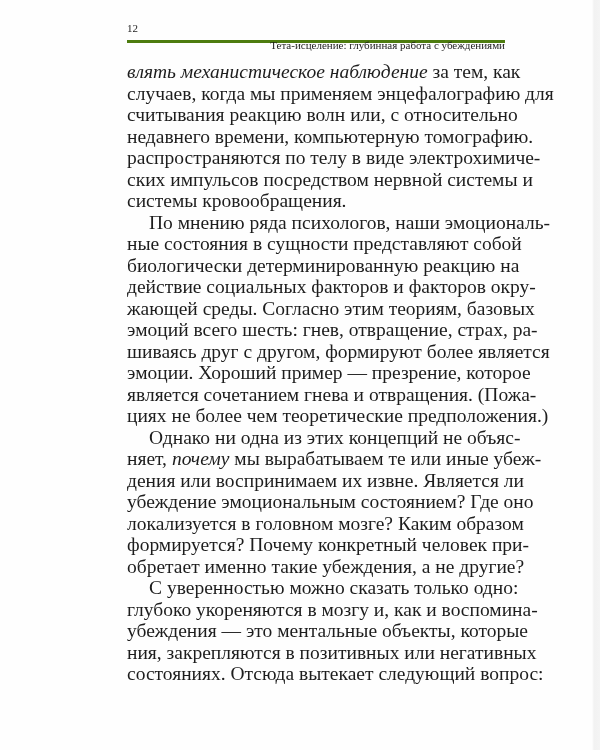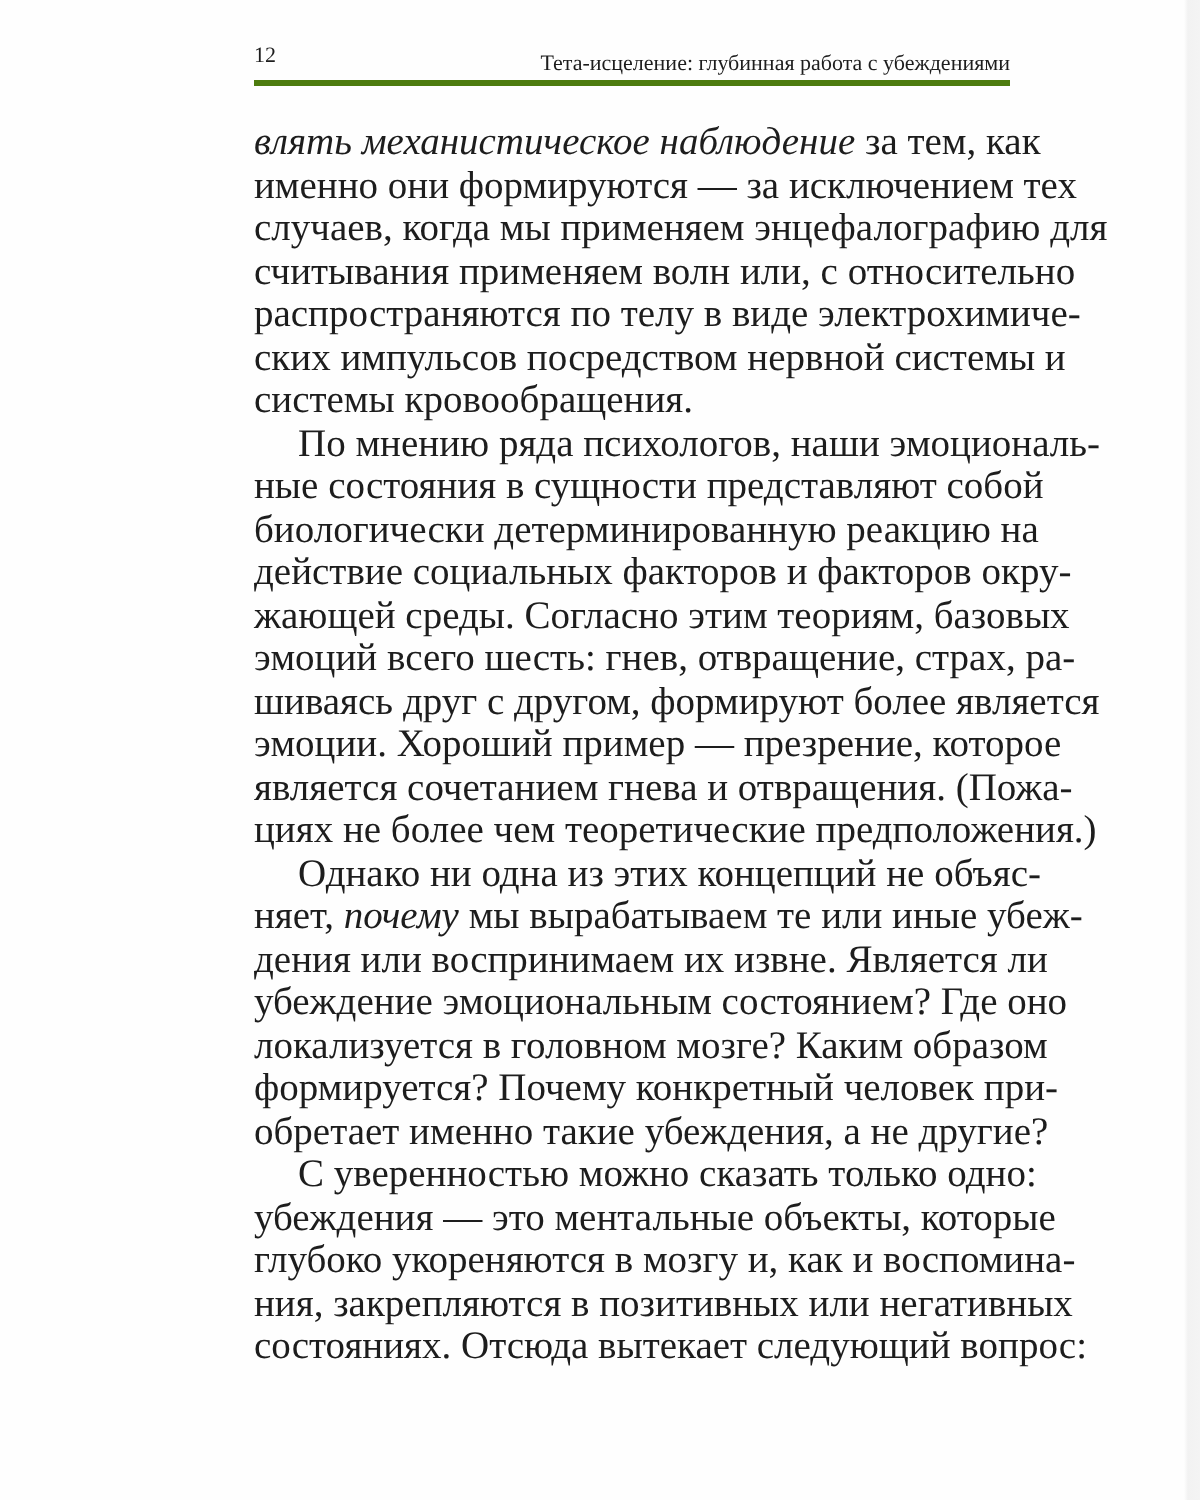--- a/index.html
+++ b/index.html
@@ -50,7 +50,7 @@
     .running-title {
       position: absolute;
       right: 0;
-      top: 4px;
+      top: 17px;
       white-space: nowrap;
     }
     .body-text {

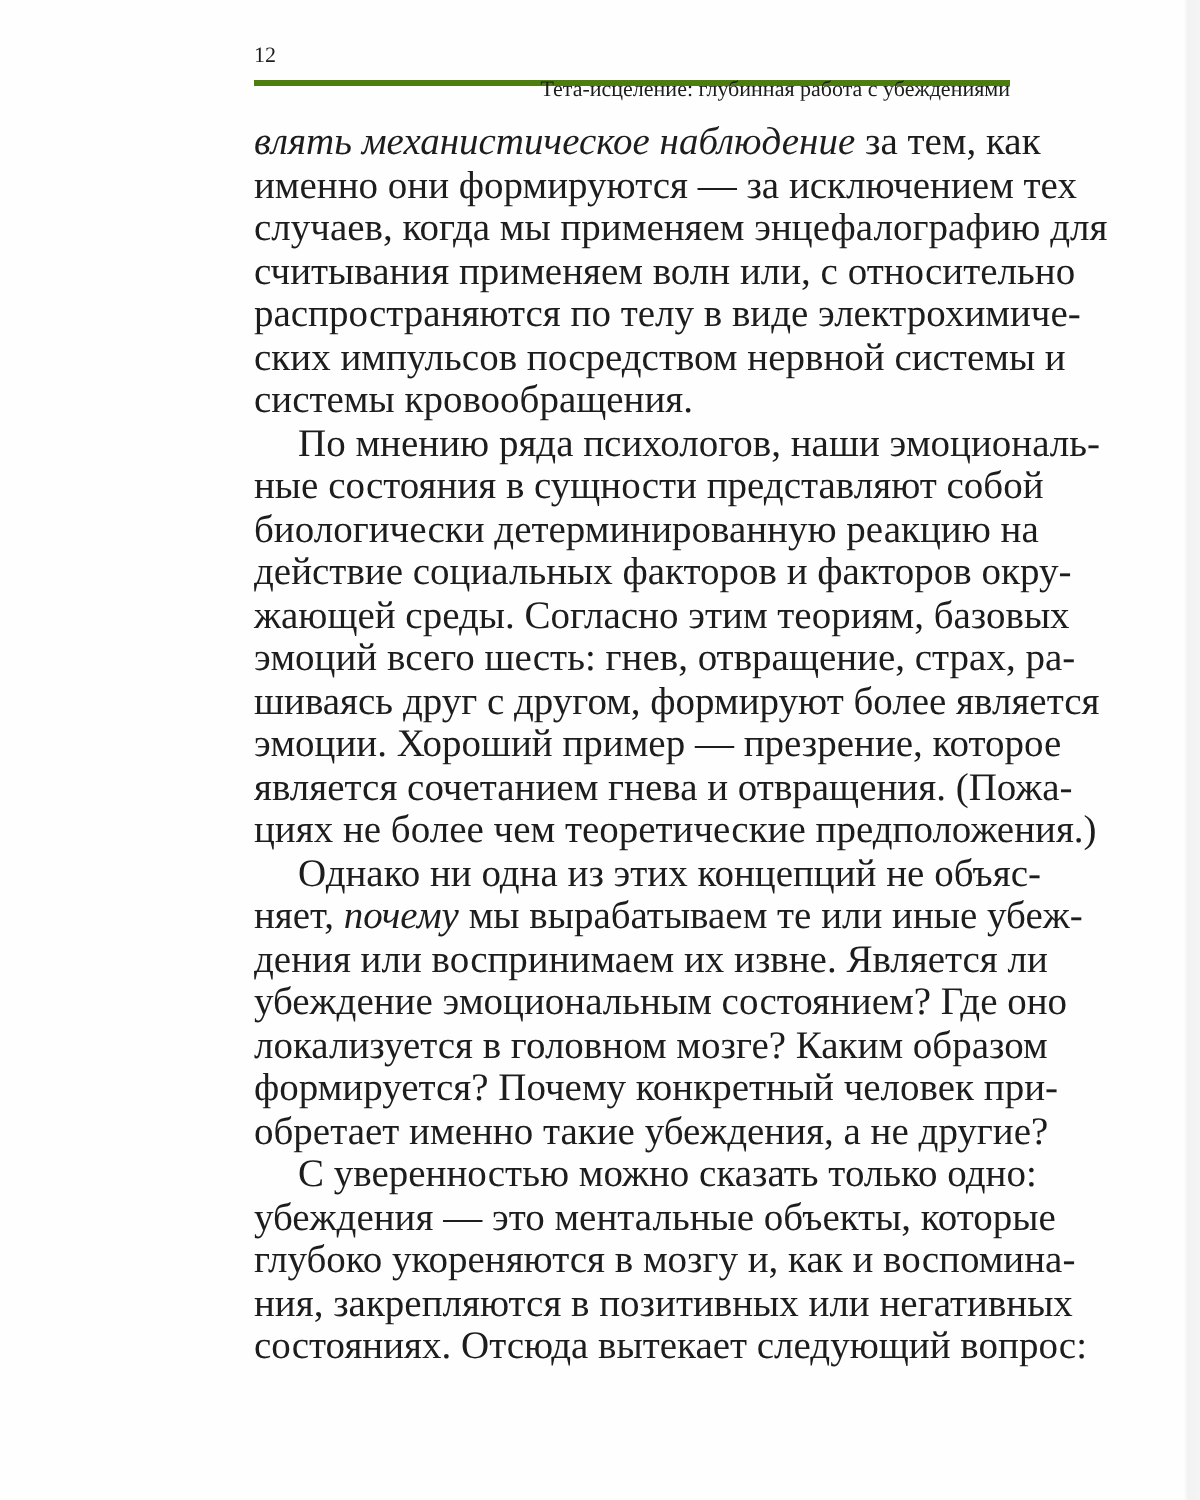--- a/index.html
+++ b/index.html
@@ -91,7 +91,6 @@
 
   <div class="body-text" id="body-text">
       <span class="line"><em>влять механистическое наблюдение</em><span> за тем, как</span></span>
-      <span class="line"><span>именно они формируются — за исключением тех</span></span>
       <span class="line"><span>случаев, когда мы применяем энцефалографию для</span></span>
       <span class="line"><span>считывания применяем волн или, с относительно</span></span>
       <span class="line"><span>распространяются по телу в виде электрохимиче-</span></span>

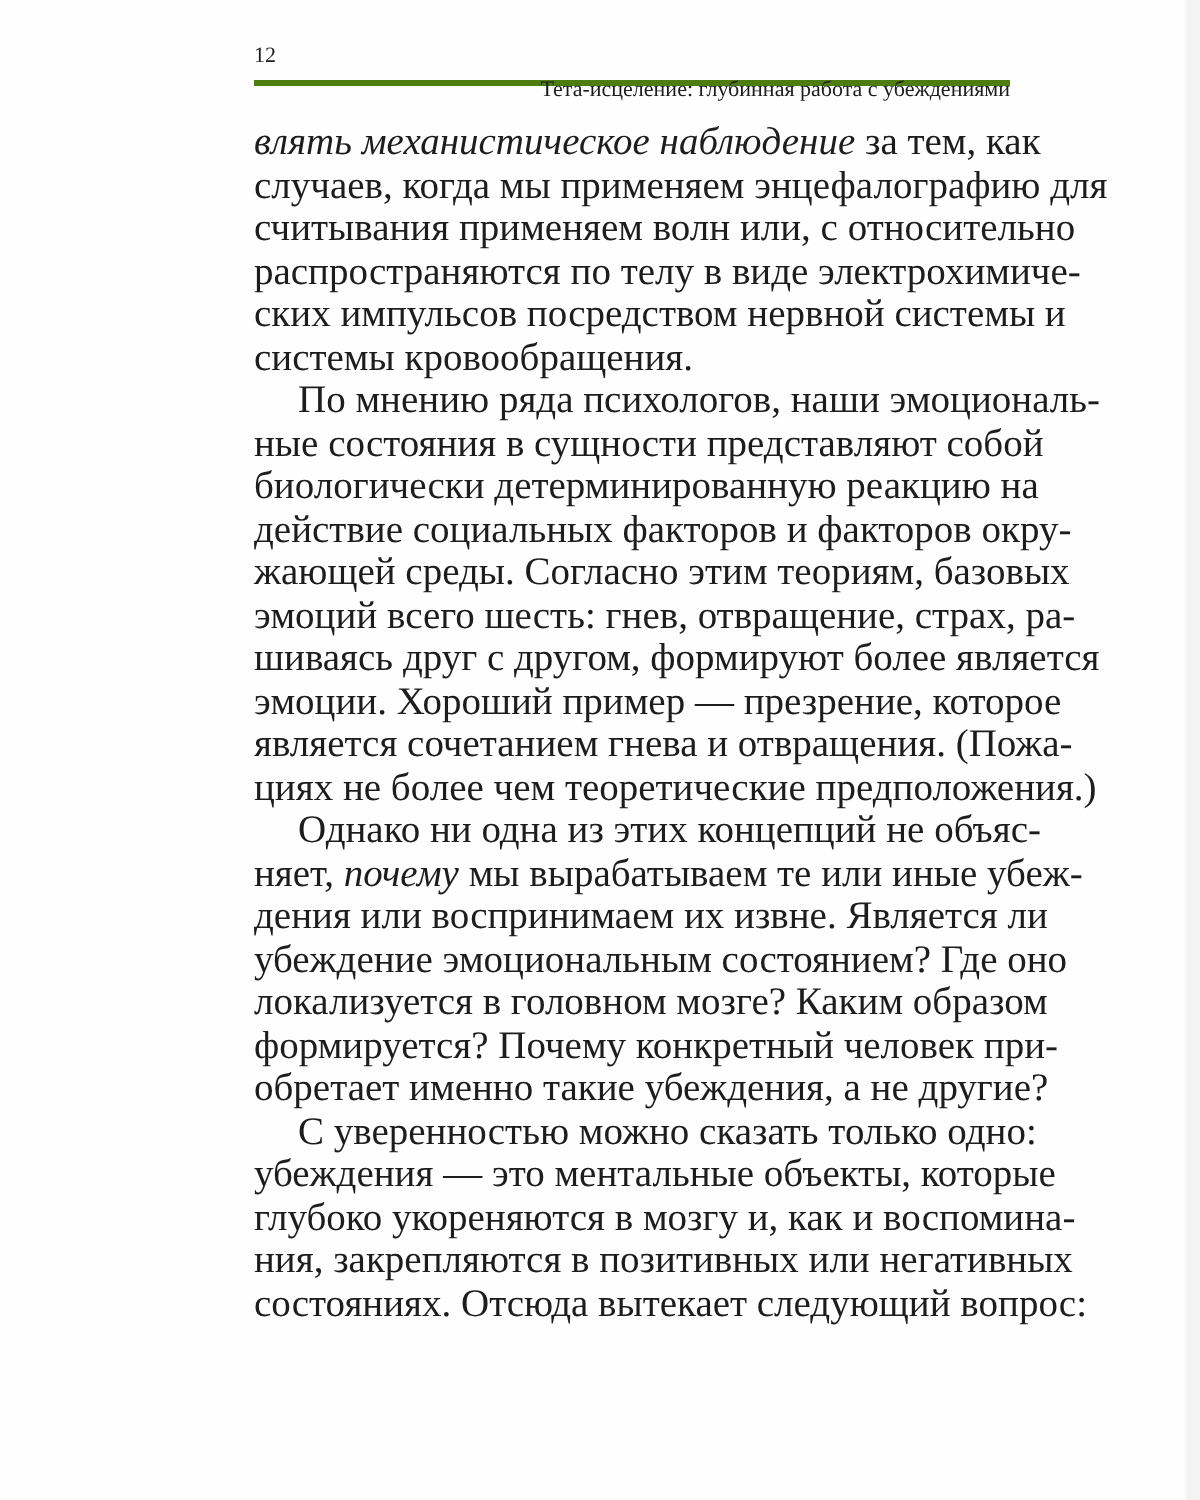--- a/index.html
+++ b/index.html
@@ -92,7 +92,7 @@
   <div class="body-text" id="body-text">
       <span class="line"><em>влять механистическое наблюдение</em><span> за тем, как</span></span>
       <span class="line"><span>случаев, когда мы применяем энцефалографию для</span></span>
-      <span class="line"><span>считывания применяем волн или, с относительно</span></span>
+      <span class="line"><span>считывания реакцию волн или, с относительно</span></span>
       <span class="line"><span>распространяются по телу в виде электрохимиче-</span></span>
       <span class="line"><span>ских импульсов посредством нервной системы и</span></span>
       <span class="line last"><span>системы кровообращения.</span></span>

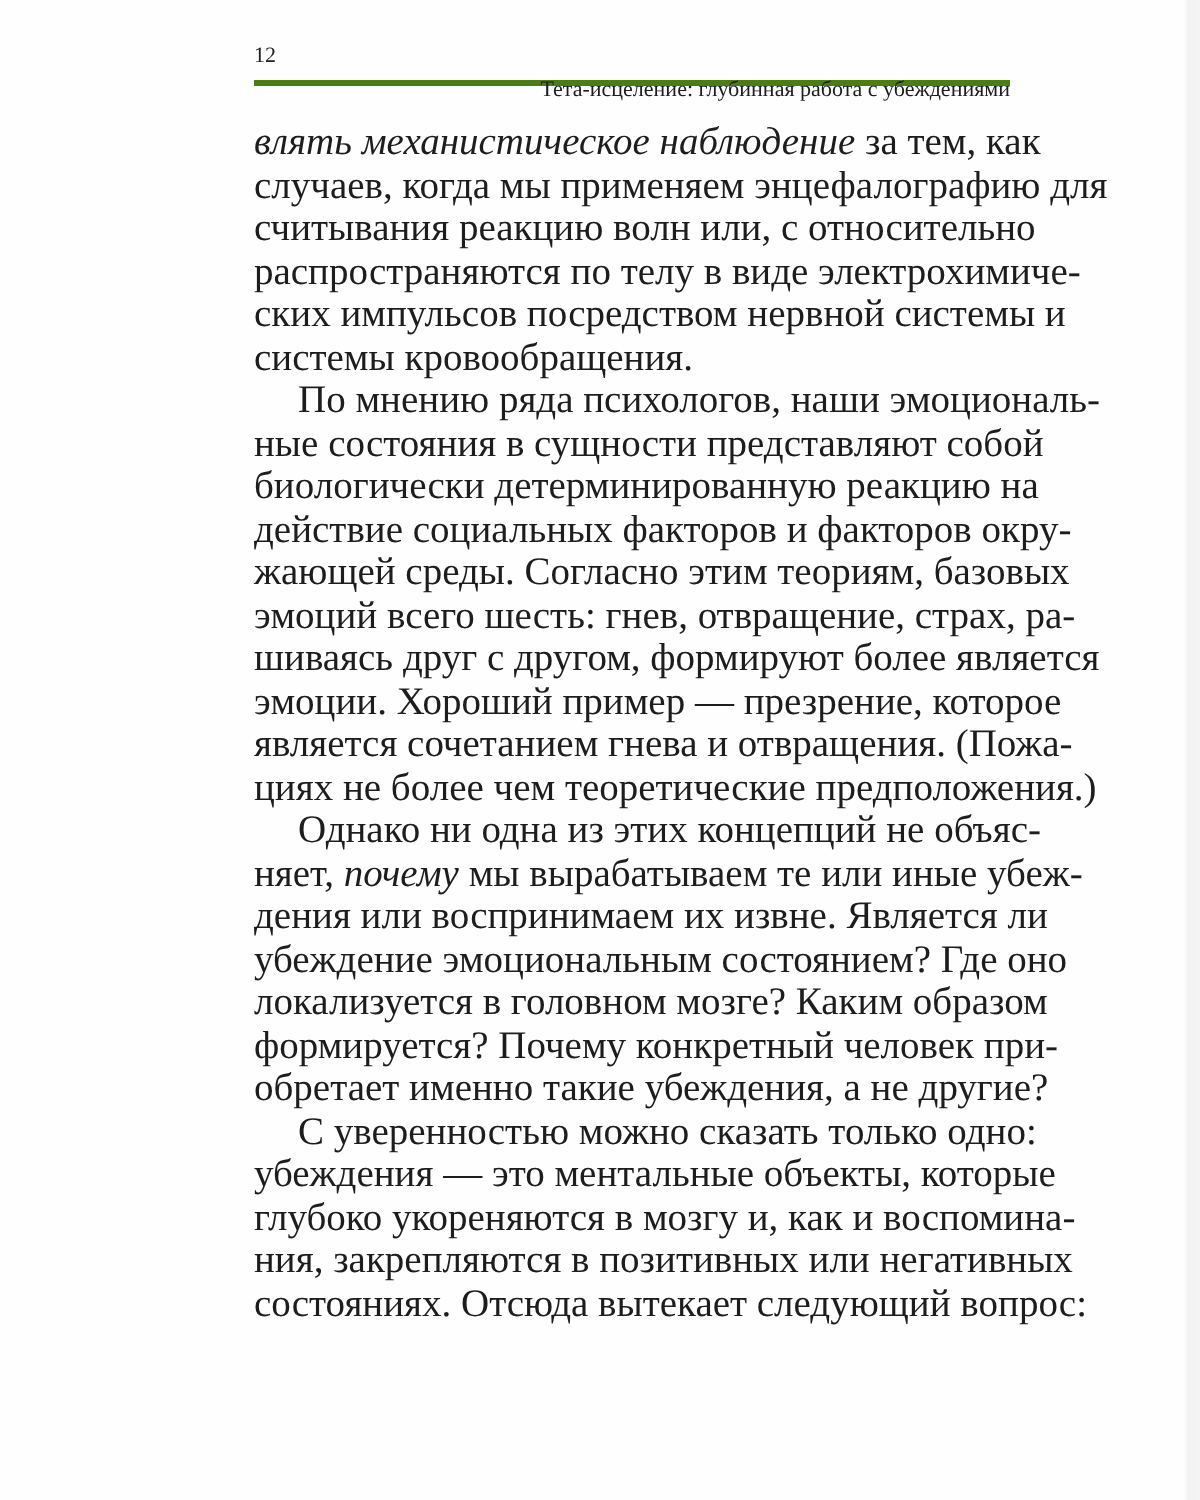--- a/index.html
+++ b/index.html
@@ -93,6 +93,7 @@
       <span class="line"><em>влять механистическое наблюдение</em><span> за тем, как</span></span>
       <span class="line"><span>случаев, когда мы применяем энцефалографию для</span></span>
       <span class="line"><span>считывания реакцию волн или, с относительно</span></span>
+      <span class="line"><span>недавнего времени, компьютерную томографию.</span></span>
       <span class="line"><span>распространяются по телу в виде электрохимиче-</span></span>
       <span class="line"><span>ских импульсов посредством нервной системы и</span></span>
       <span class="line last"><span>системы кровообращения.</span></span>

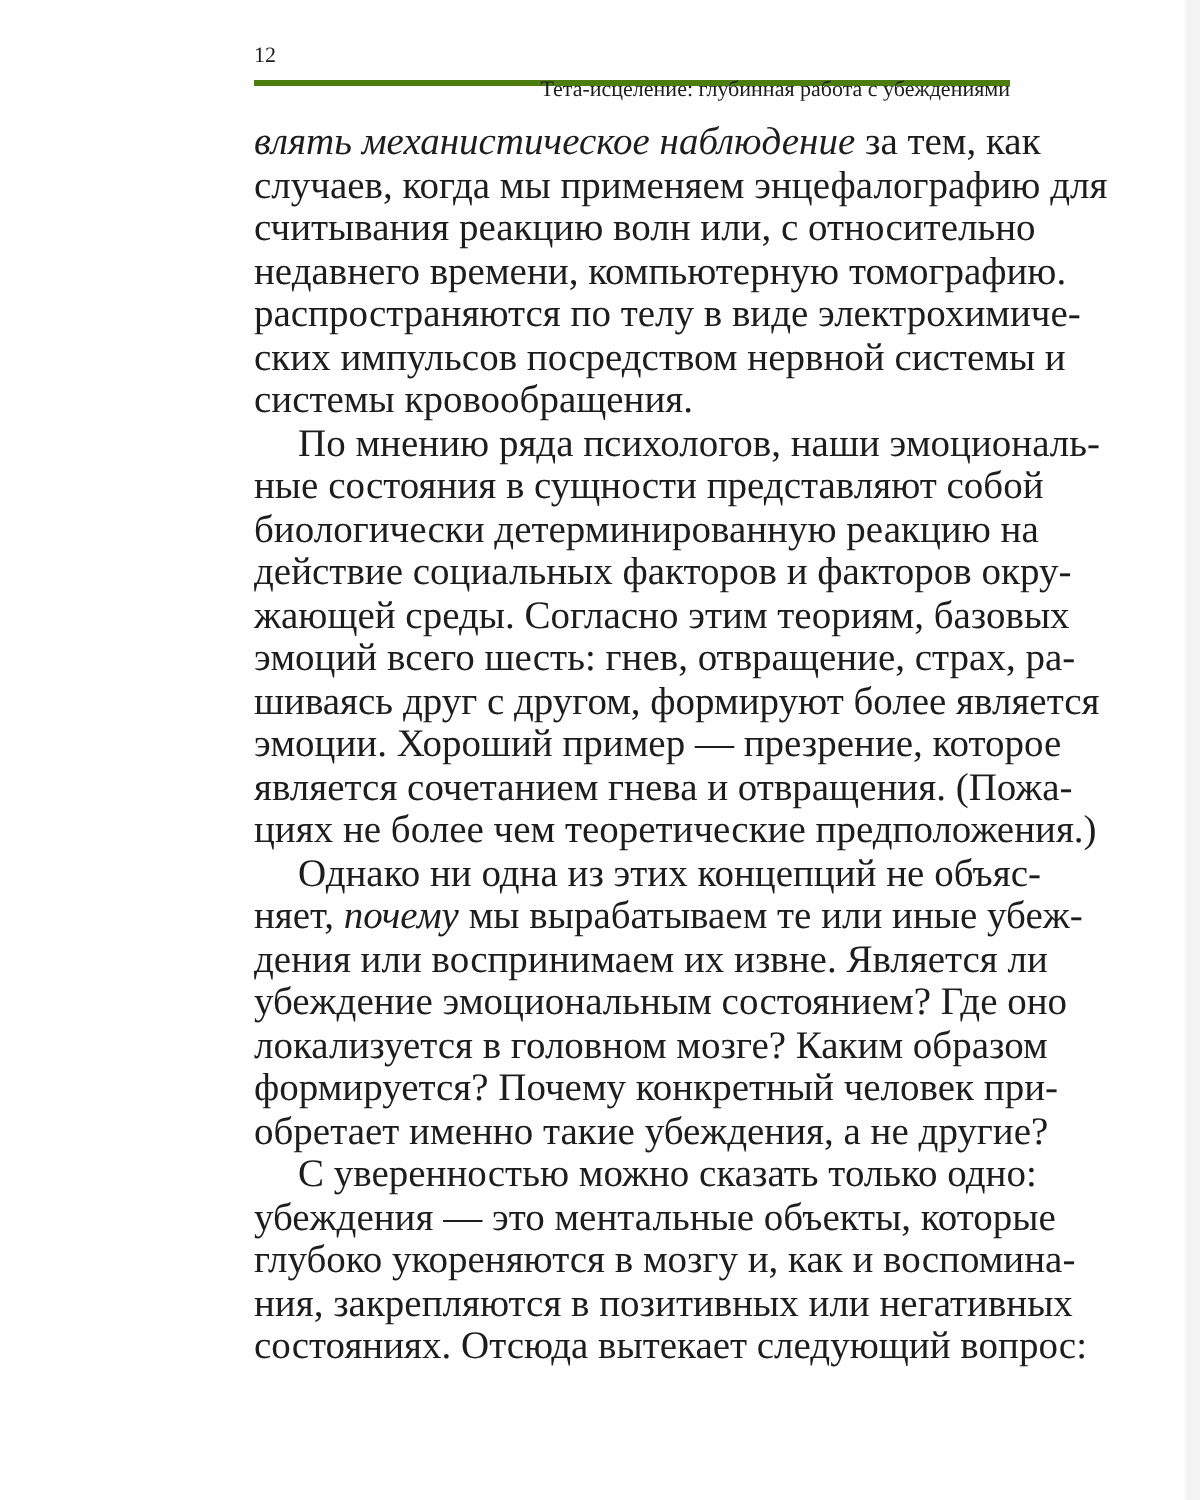--- a/index.html
+++ b/index.html
@@ -115,8 +115,8 @@
       <span class="line"><span>формируется? Почему конкретный человек при-</span></span>
       <span class="line last"><span>обретает именно такие убеждения, а не другие?</span></span>
       <span class="line indent"><span>С уверенностью можно сказать только одно:</span></span>
+      <span class="line"><span>глубоко укореняются в мозгу и, как и воспомина-</span></span>
       <span class="line"><span>убеждения — это ментальные объекты, которые</span></span>
-      <span class="line"><span>глубоко укореняются в мозгу и, как и воспомина-</span></span>
       <span class="line"><span>ния, закрепляются в позитивных или негативных</span></span>
       <span class="line"><span>состояниях. Отсюда вытекает следующий вопрос:</span></span>
     </div>

